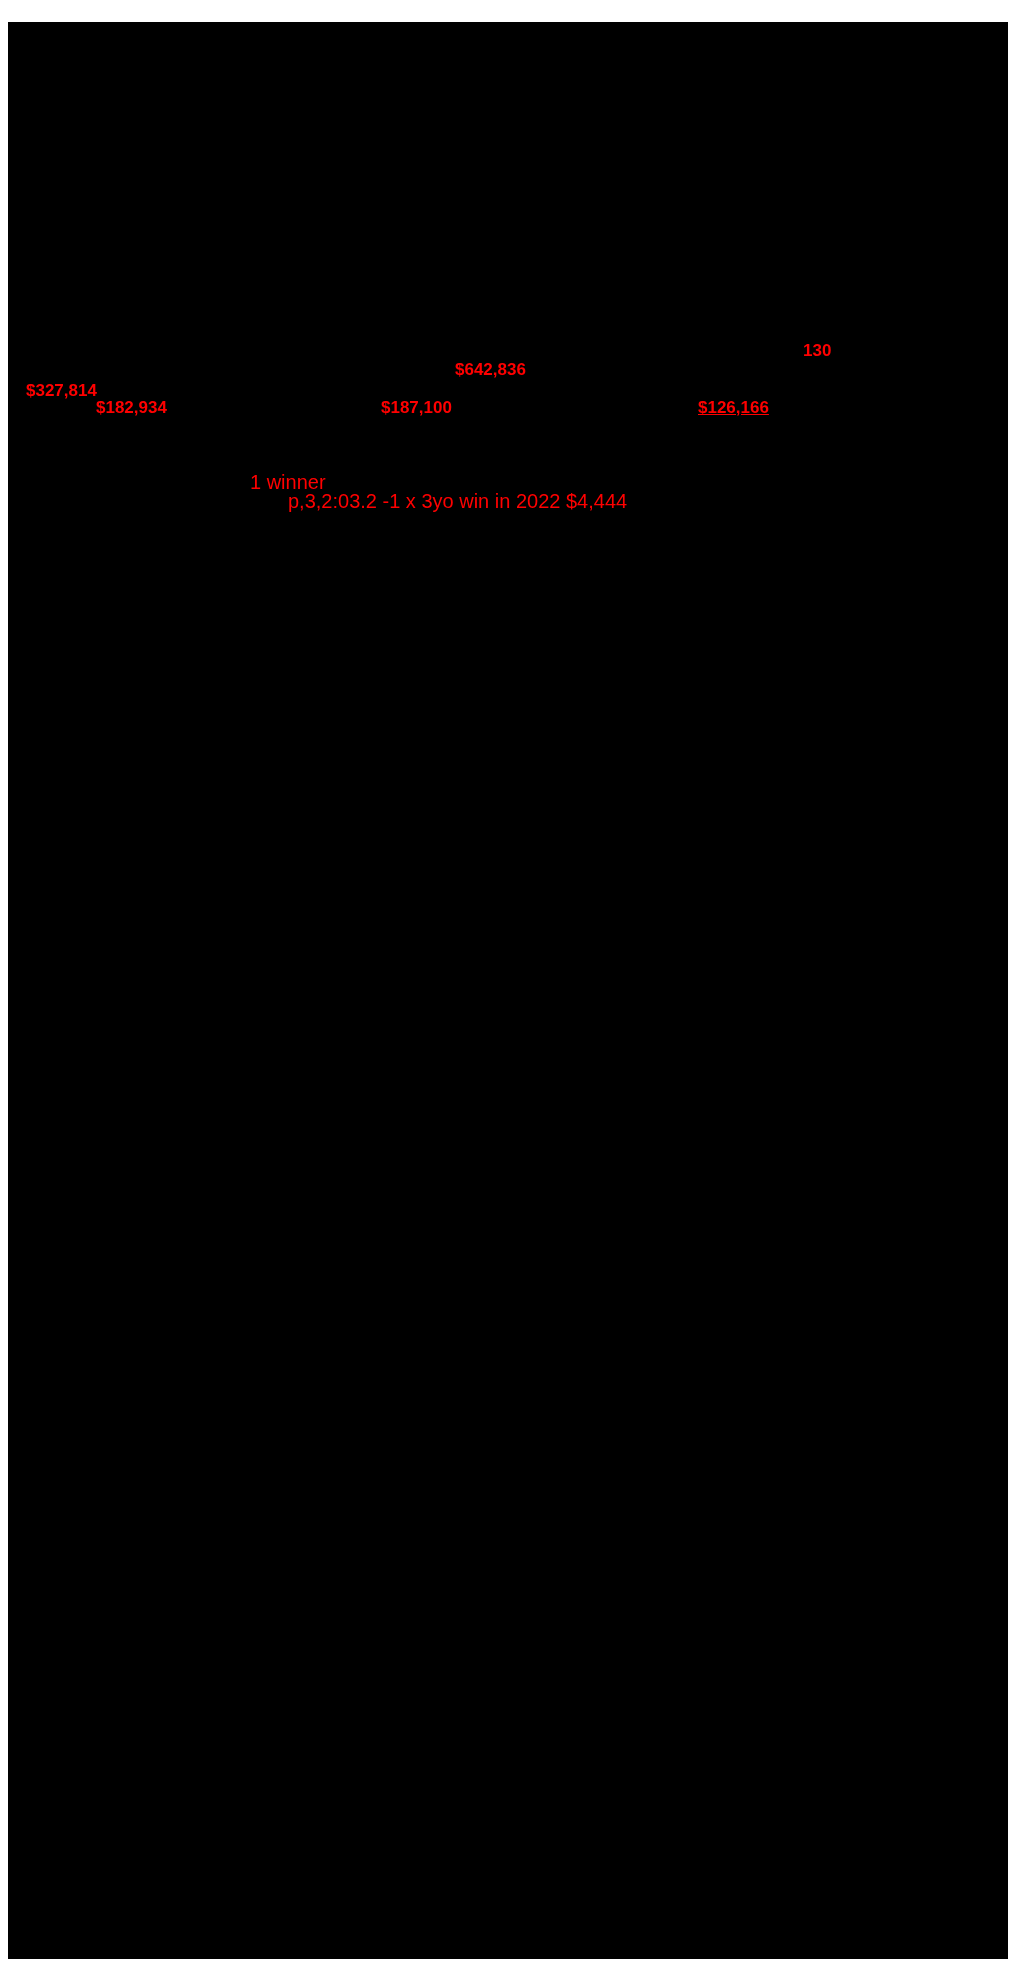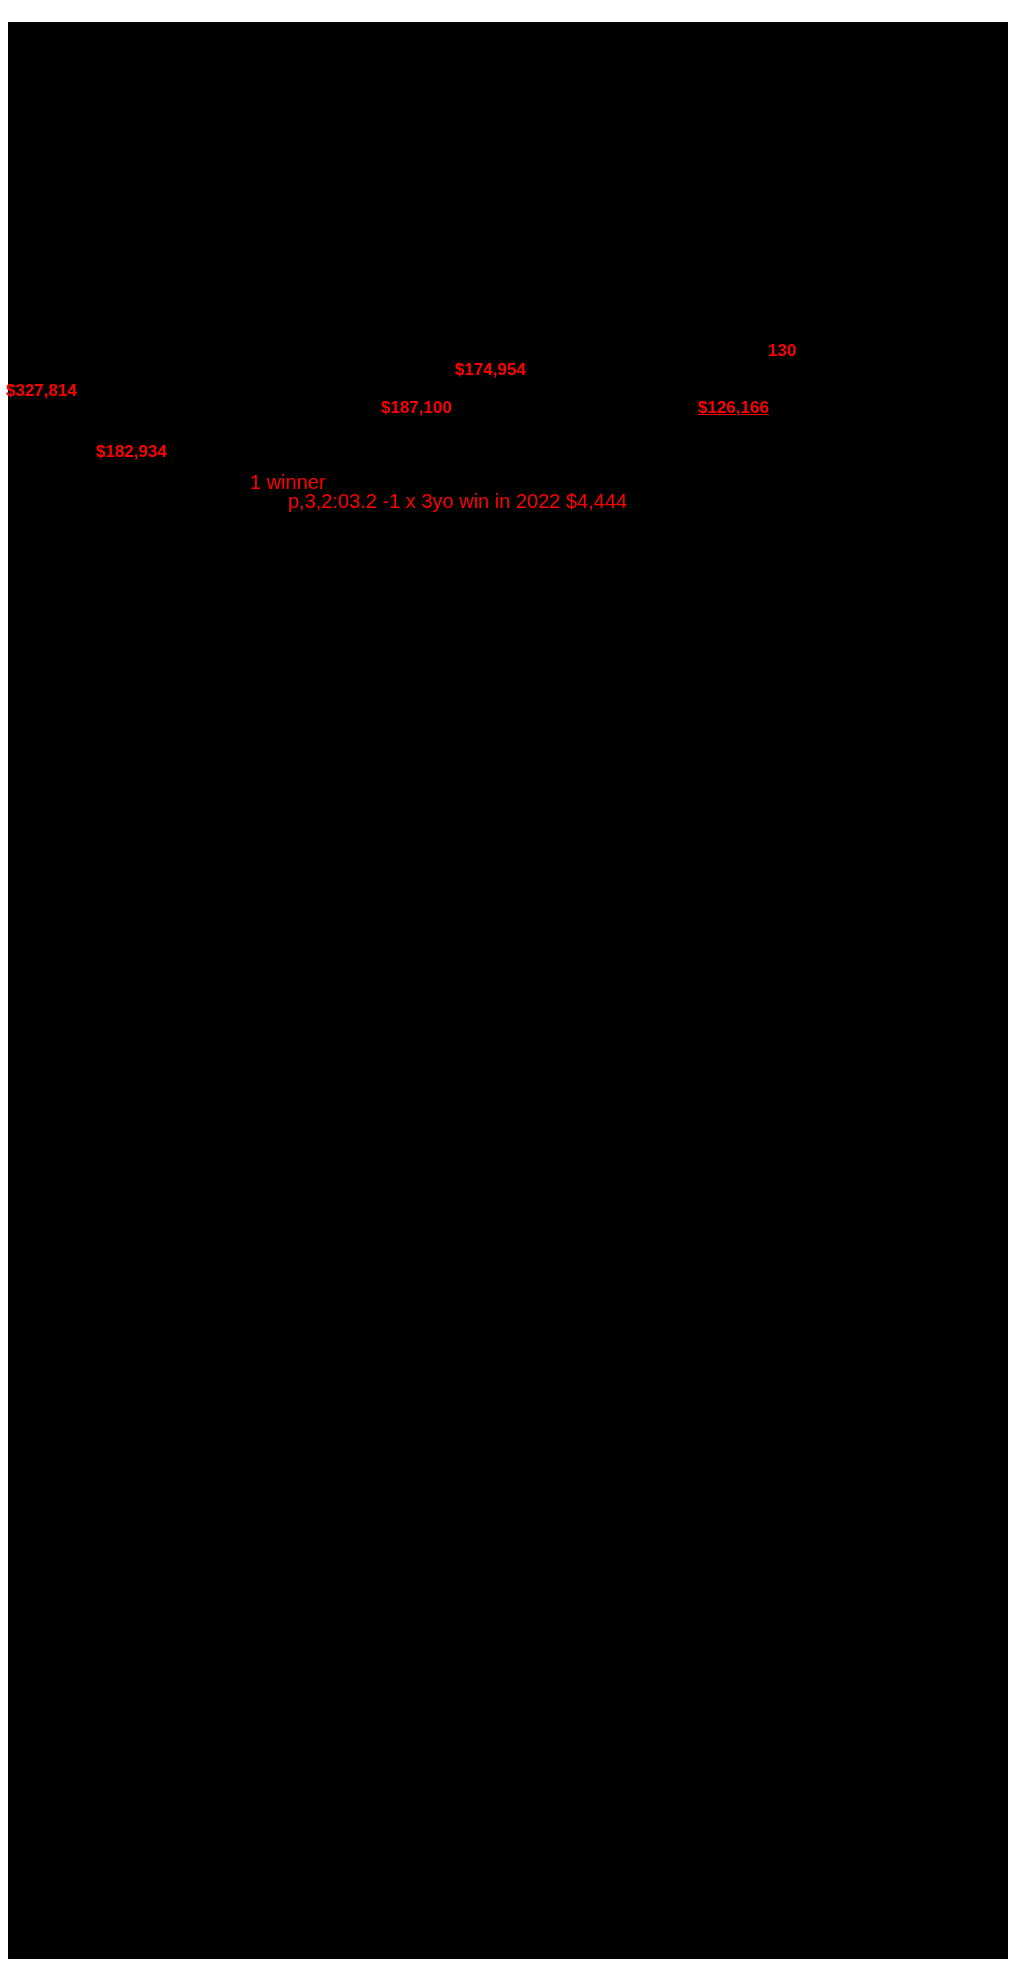--- a/index.html
+++ b/index.html
@@ -53,7 +53,7 @@
   <div class="overlay-text amt" style="left:455px; top:361px;">$174,954</div>
   <div class="overlay-text amt" style="left:381px; top:399px;">$187,100</div>
   <div class="overlay-text amt" style="left:698px; top:399px;text-decoration:underline;">$126,166</div>
-  <div class="overlay-text amt" style="left:768px; top:342px;text-align:right;">130</div>
+  <div class="overlay-text amt" style="left:803px; top:342px;text-align:right;">130</div>
   <div class="overlay-text note" style="left:250px; top:472px;">1 winner</div>
   <div class="overlay-text note" style="left:288px; top:491px;">p,3,2:03.2 -1 x 3yo win in 2022 $4,444</div>
 

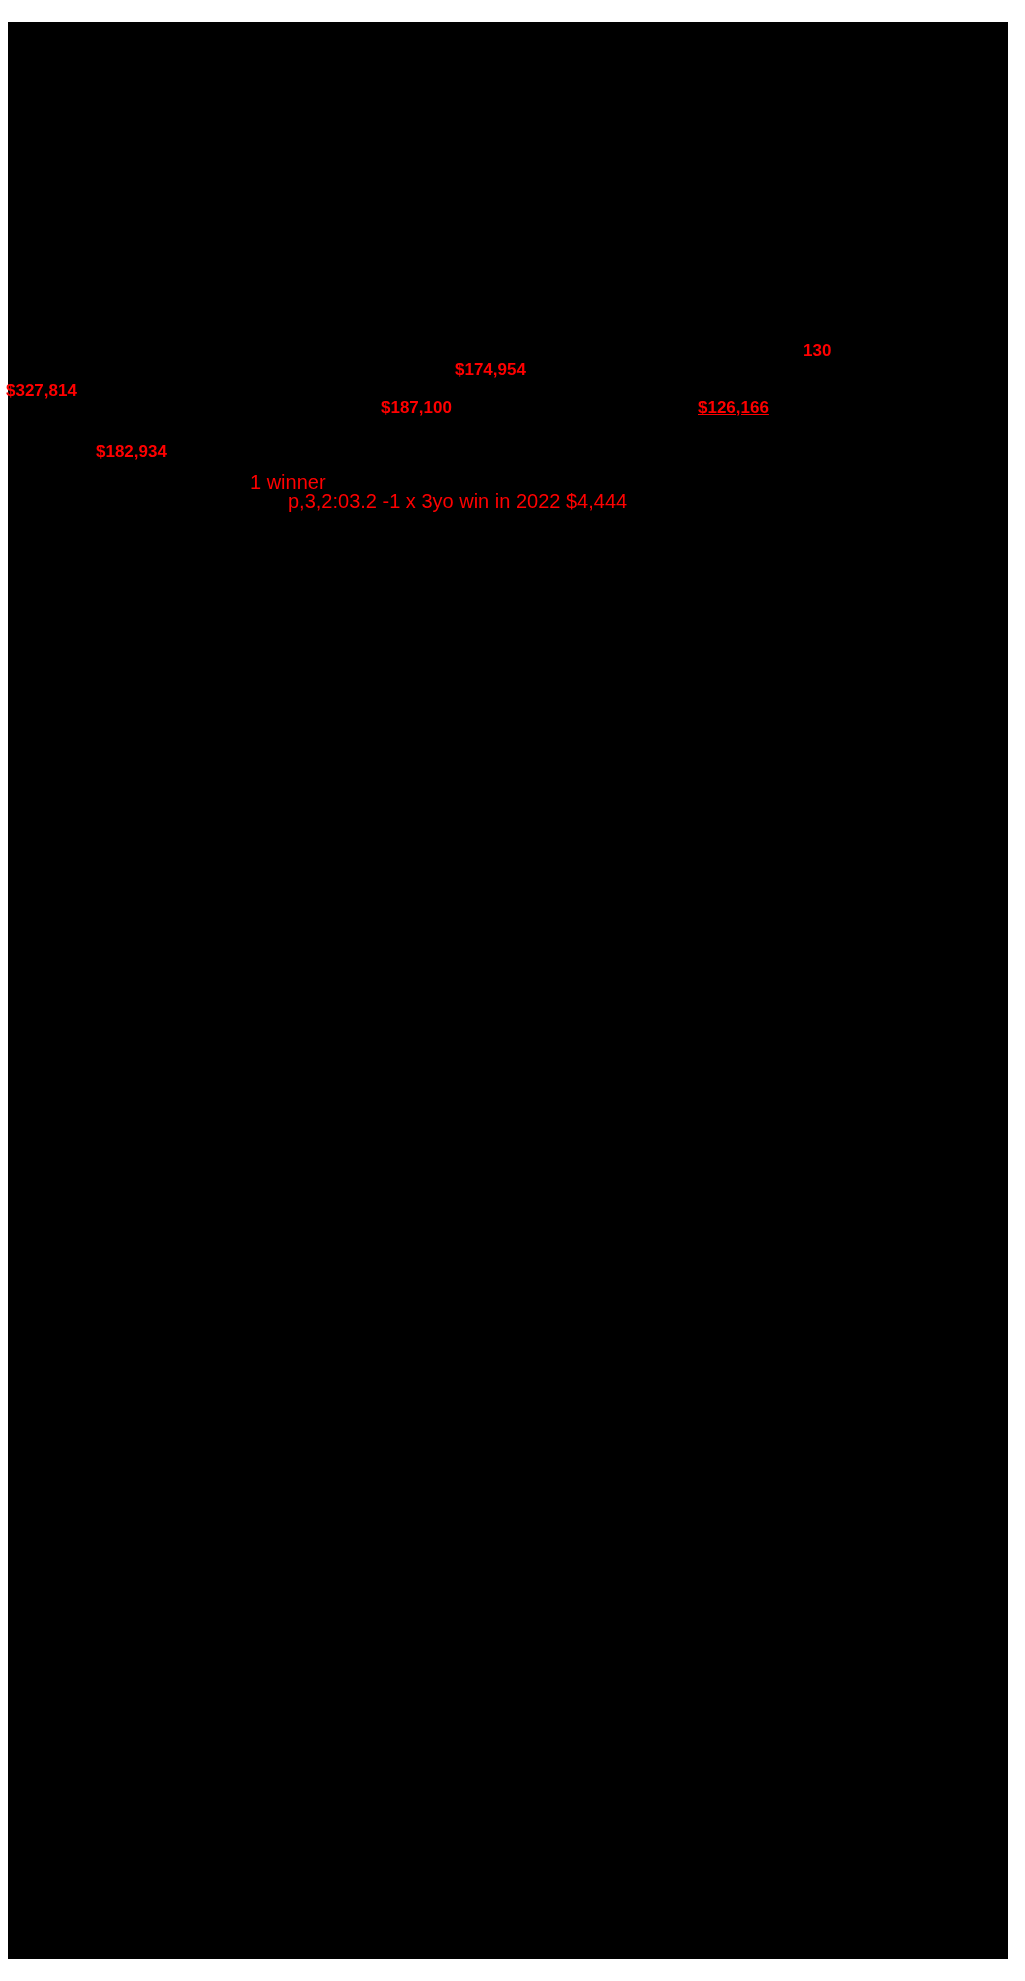--- a/index.html
+++ b/index.html
@@ -50,7 +50,7 @@
 
   <div class="overlay-text amt" style="left:6px; top:382px;">$327,814</div>
   <div class="overlay-text amt" style="left:96px; top:399px;margin-top:44px;">$182,934</div>
-  <div class="overlay-text amt" style="left:455px; top:361px;">$174,954</div>
+  <div class="overlay-text amt" style="left:455px; top:361px;">$642,836</div>
   <div class="overlay-text amt" style="left:381px; top:399px;">$187,100</div>
   <div class="overlay-text amt" style="left:698px; top:399px;text-decoration:underline;">$126,166</div>
   <div class="overlay-text amt" style="left:803px; top:342px;text-align:right;">130</div>

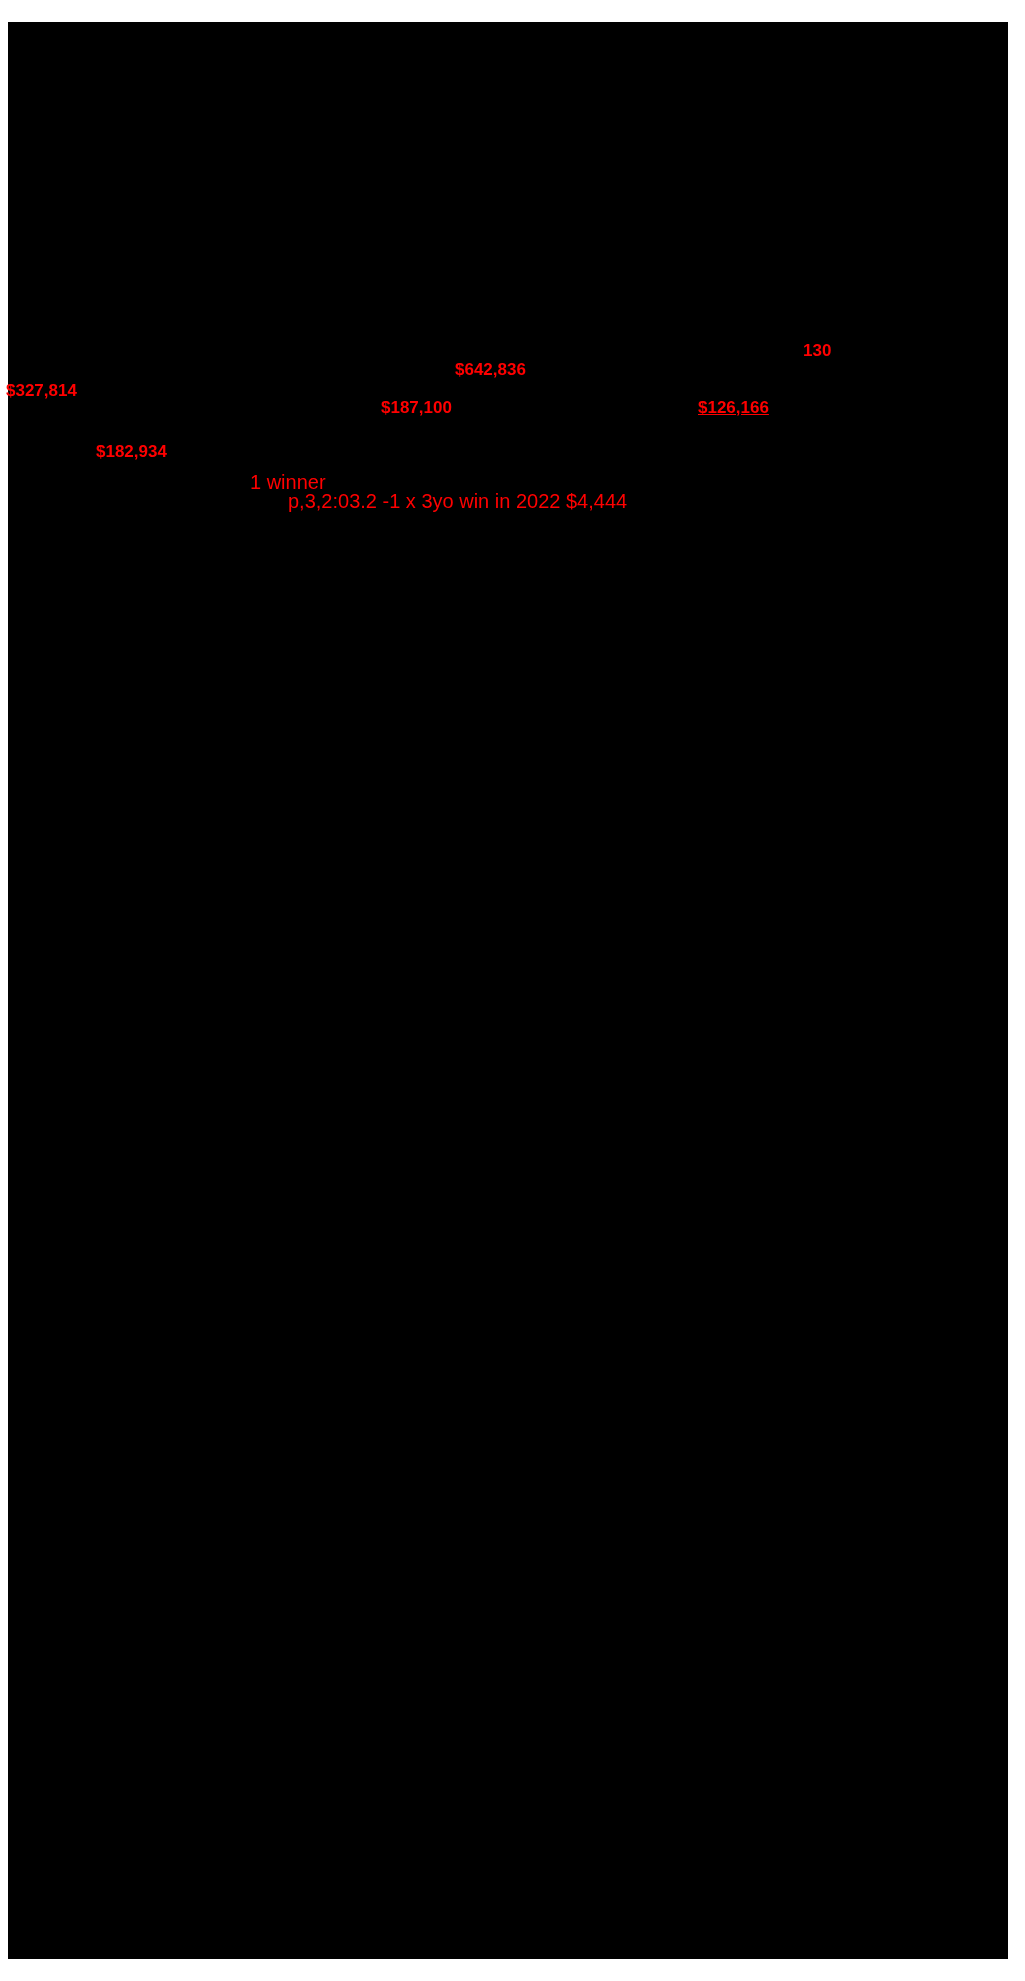--- a/index.html
+++ b/index.html
@@ -48,7 +48,7 @@
 
   <div class="panel" style="left:8px; top:22px; width:1000px; height:1937px;"></div>
 
-  <div class="overlay-text amt" style="left:6px; top:382px;">$327,814</div>
+  <div class="overlay-text amt" style="left:26px; top:382px;">$327,814</div>
   <div class="overlay-text amt" style="left:96px; top:399px;margin-top:44px;">$182,934</div>
   <div class="overlay-text amt" style="left:455px; top:361px;">$642,836</div>
   <div class="overlay-text amt" style="left:381px; top:399px;">$187,100</div>

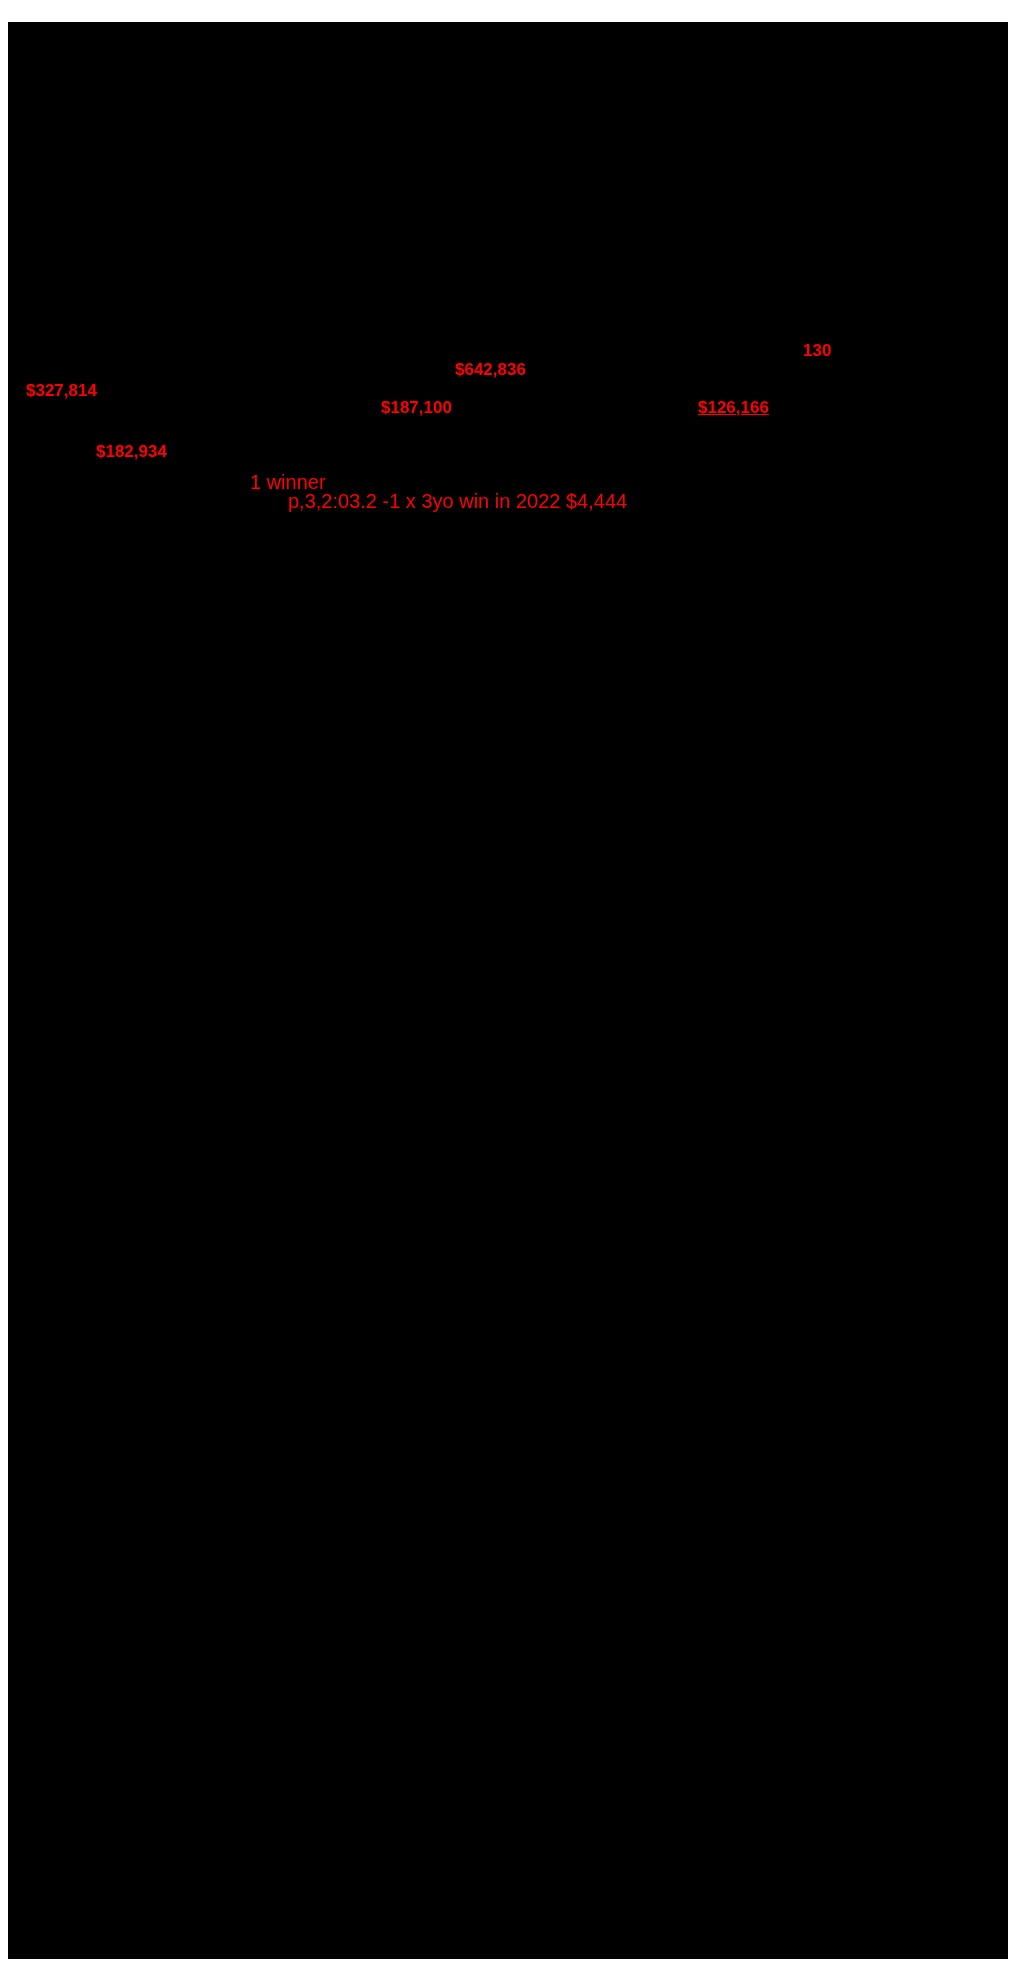--- a/index.html
+++ b/index.html
@@ -49,7 +49,7 @@
   <div class="panel" style="left:8px; top:22px; width:1000px; height:1937px;"></div>
 
   <div class="overlay-text amt" style="left:26px; top:382px;">$327,814</div>
-  <div class="overlay-text amt" style="left:96px; top:399px;margin-top:44px;">$182,934</div>
+  <div class="overlay-text amt" style="left:96px; top:399px;">$182,934</div>
   <div class="overlay-text amt" style="left:455px; top:361px;">$642,836</div>
   <div class="overlay-text amt" style="left:381px; top:399px;">$187,100</div>
   <div class="overlay-text amt" style="left:698px; top:399px;text-decoration:underline;">$126,166</div>

